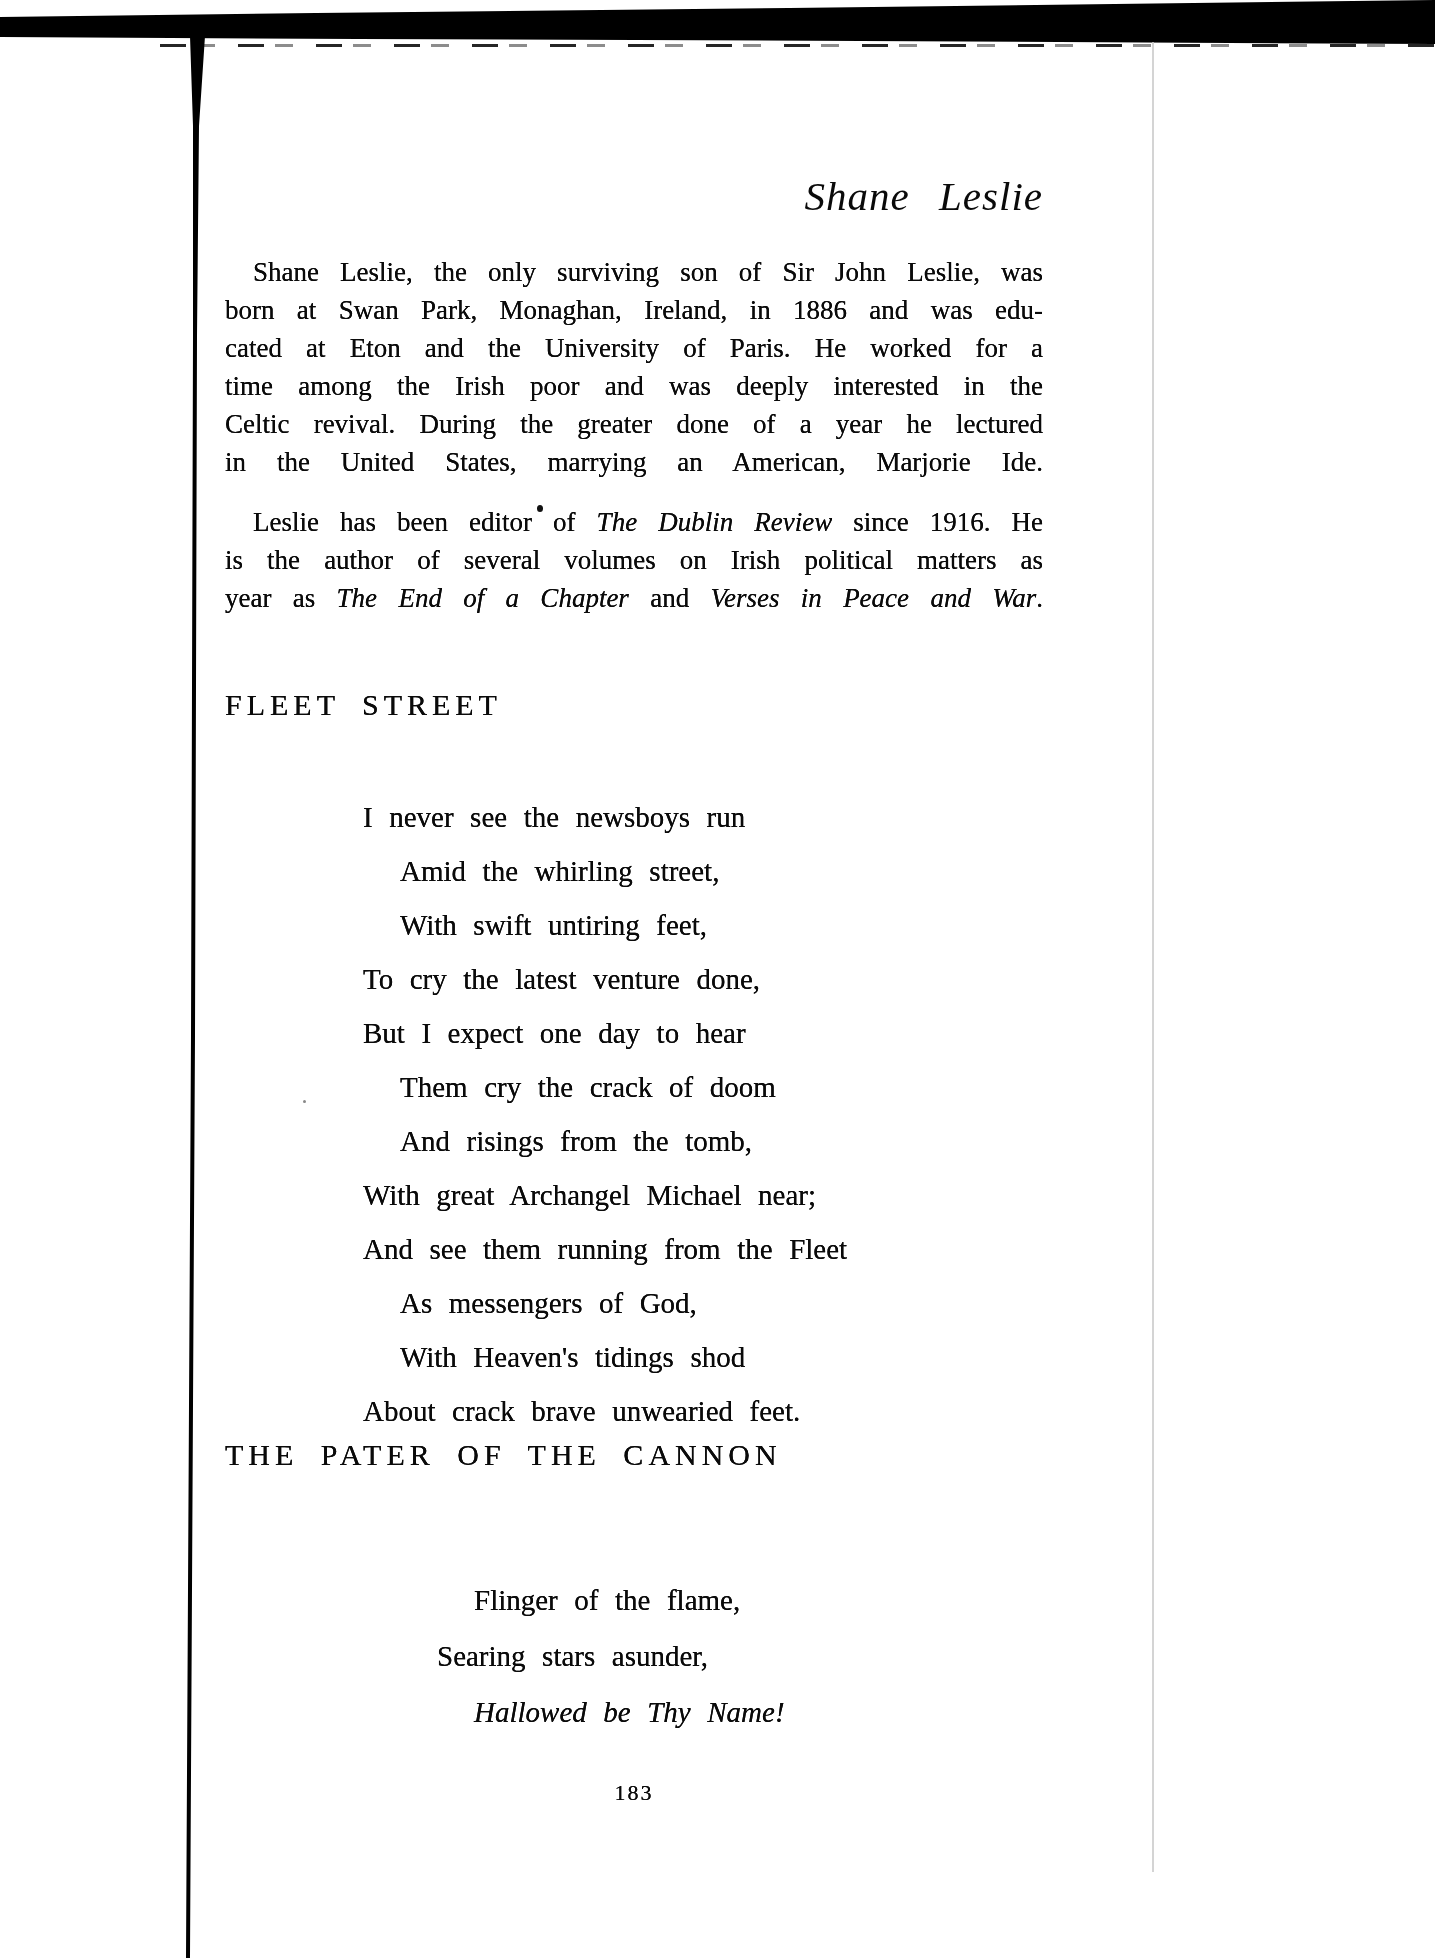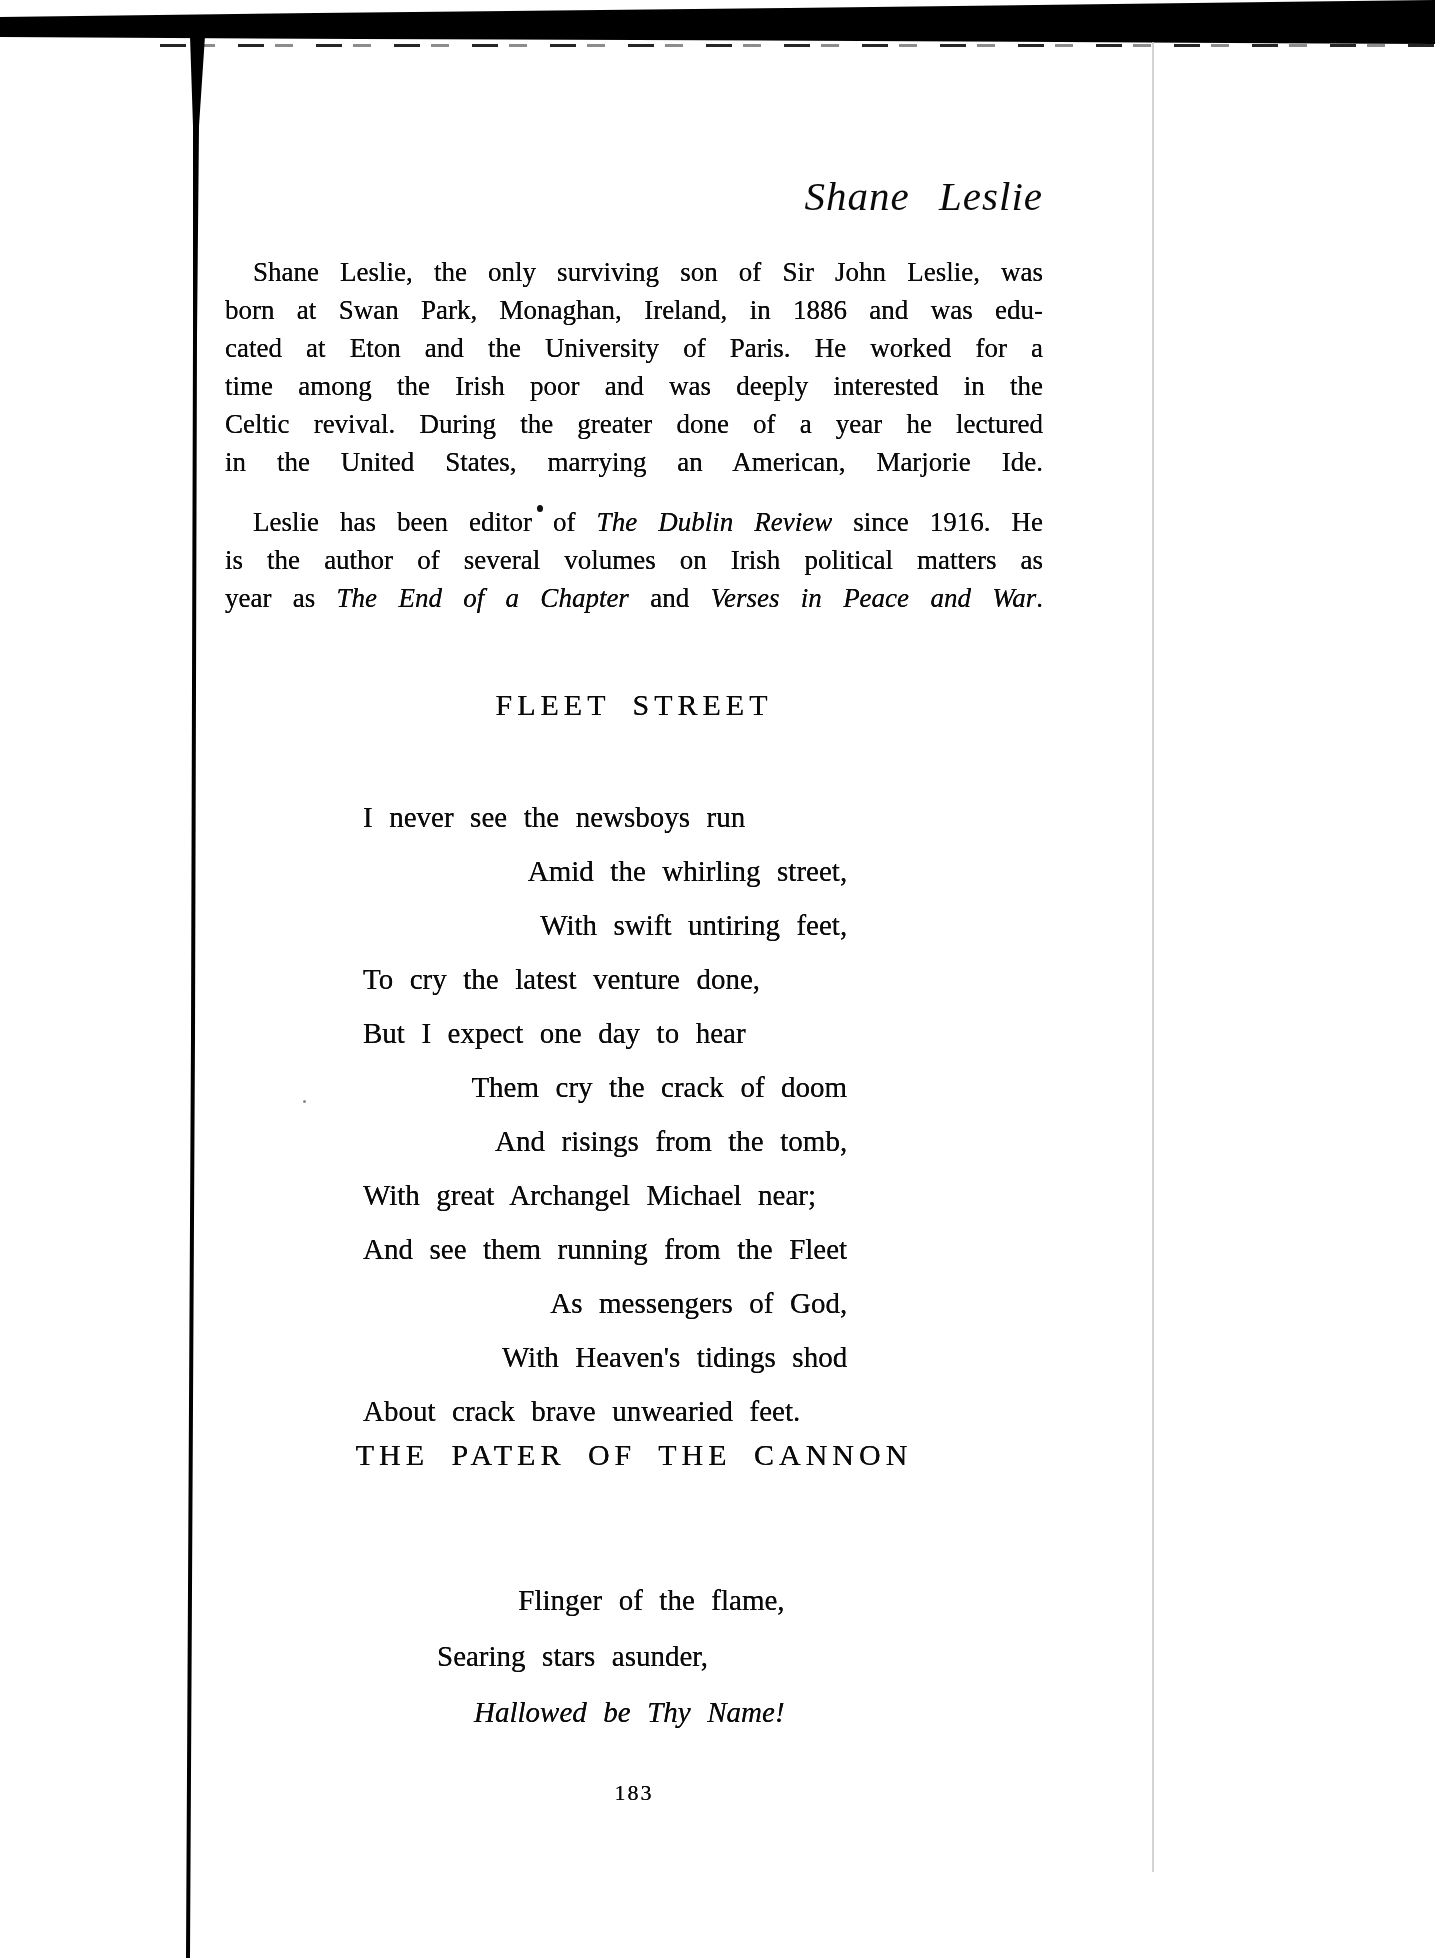--- a/index.html
+++ b/index.html
@@ -59,7 +59,7 @@
 
   .poem-title {
     position: absolute; left: 225px; width: 818px;
-    margin: 0; text-align: center;
+    margin: 0; text-align: left;
     font-weight: normal; font-size: 30px;
     letter-spacing: 5px; word-spacing: 10px;
     text-shadow: 0 0 0.5px currentColor;

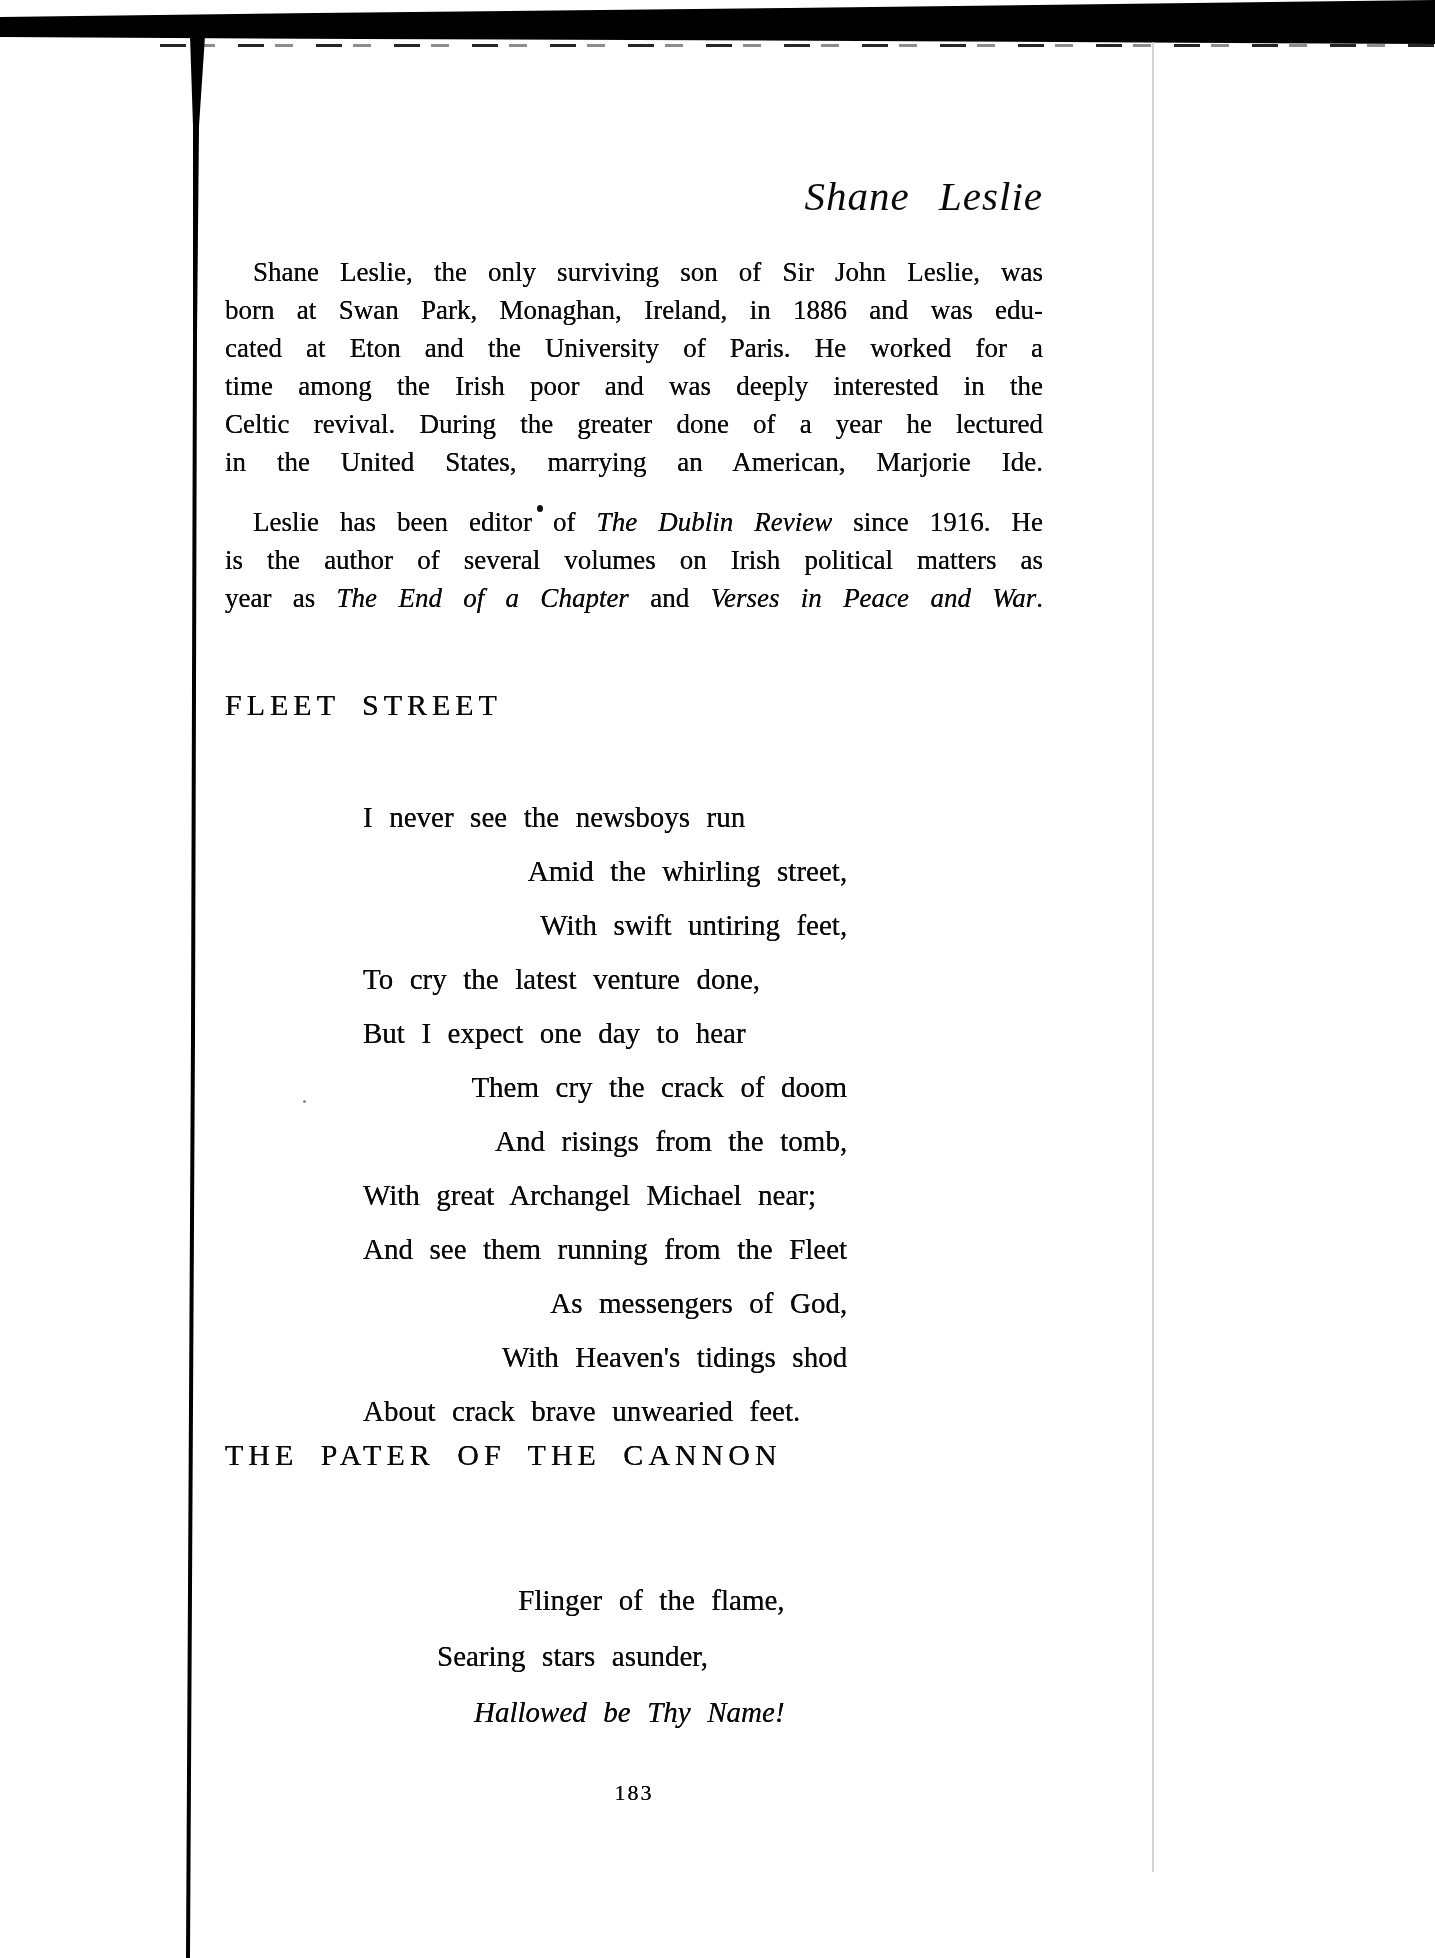--- a/index.html
+++ b/index.html
@@ -76,7 +76,7 @@
   .poem1 .pline { line-height: 54px; }
   .poem2 { left: 437px; top: 1572px; }
   .poem2 .pline { line-height: 56px; }
-  .ind { padding-left: 37px; text-align: right; }
+  .ind { padding-left: 37px; }
 
   .page-number {
     position: absolute; left: 225px; top: 1780px; width: 818px;

